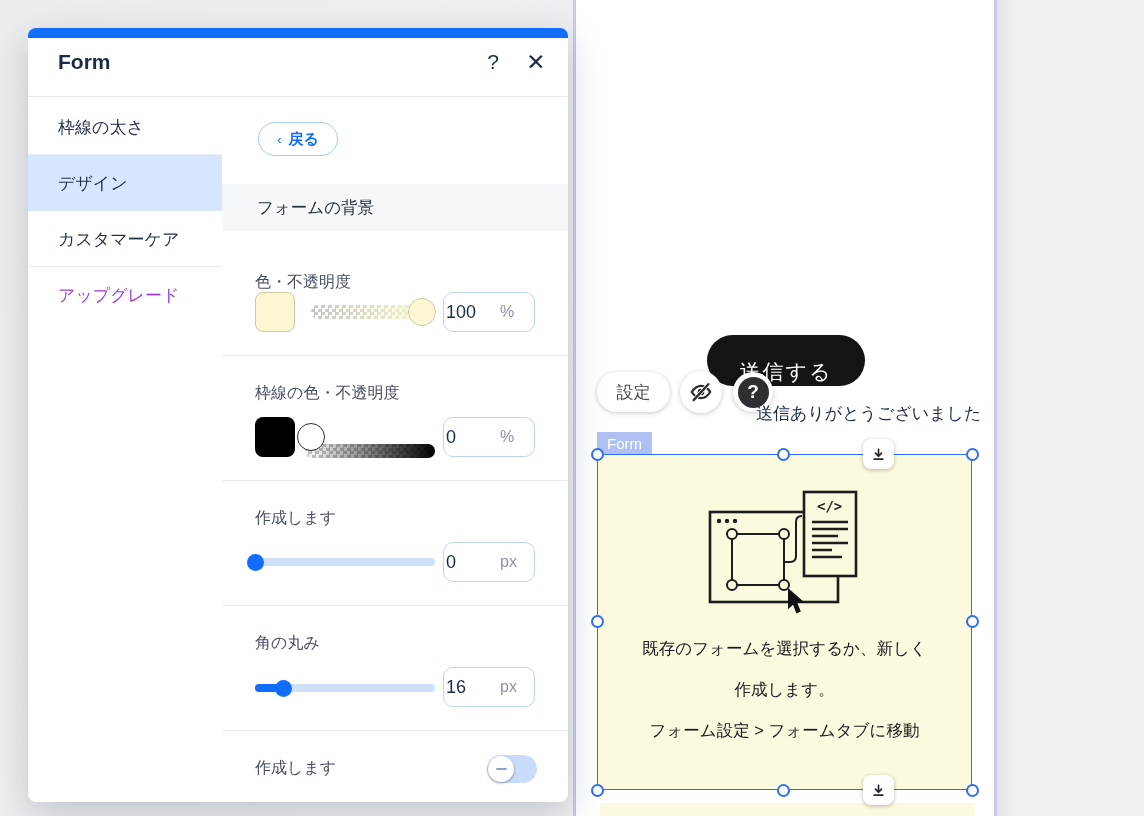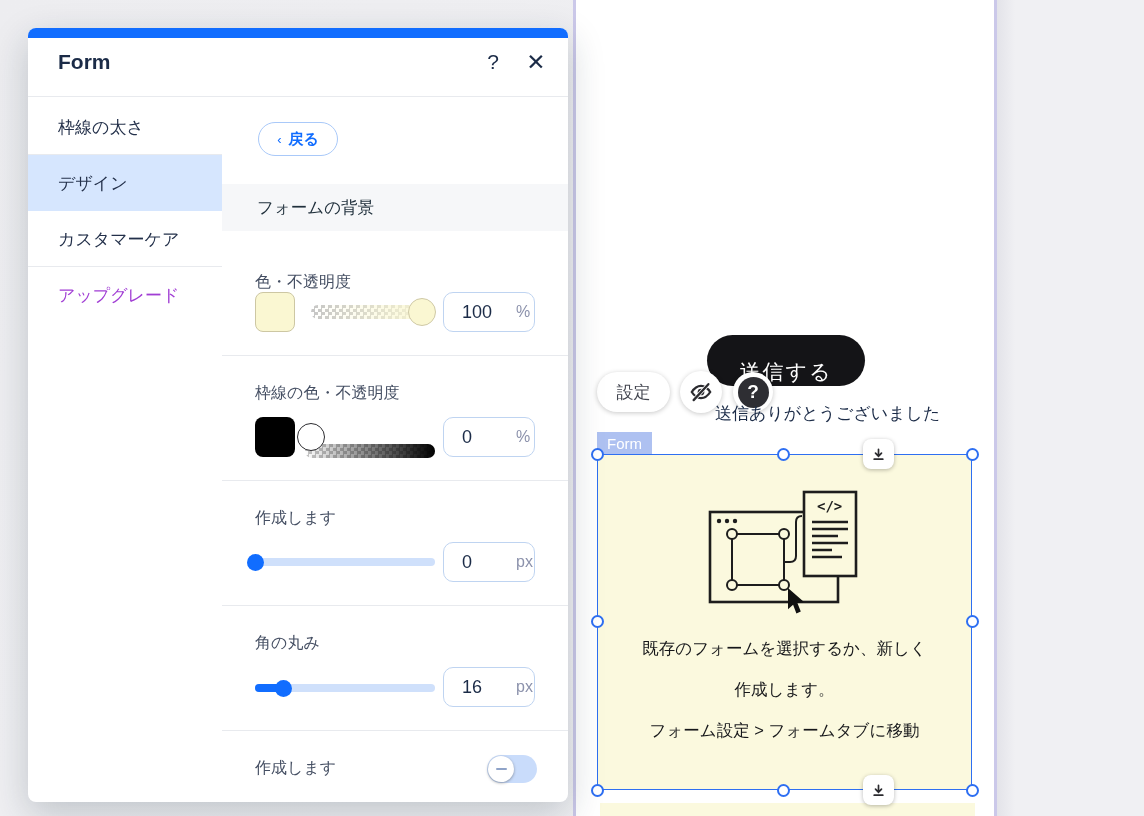--- a/index.html
+++ b/index.html
@@ -64,7 +64,7 @@
   .swatch{left:255px;width:40px;height:40px;border-radius:8px;box-sizing:border-box;cursor:pointer;}
   .num-box{left:443px;width:92px;height:40px;border:1px solid #BFD4F1;border-radius:10px;background:#FFF;
     box-sizing:border-box;display:flex;align-items:center;}
-  .num-box input{border:none;outline:none;width:52px;margin-left:16px;font-size:18px;color:#1B2B47;
+  .num-box input{border:none;outline:none;width:52px;font-size:18px;color:#1B2B47;
     font-family:inherit;background:transparent;}
   .num-box .unit{font-size:16px;color:#8C92AC;}
   .checker-track{height:14px;border-radius:7px;position:relative;overflow:hidden;cursor:pointer;}

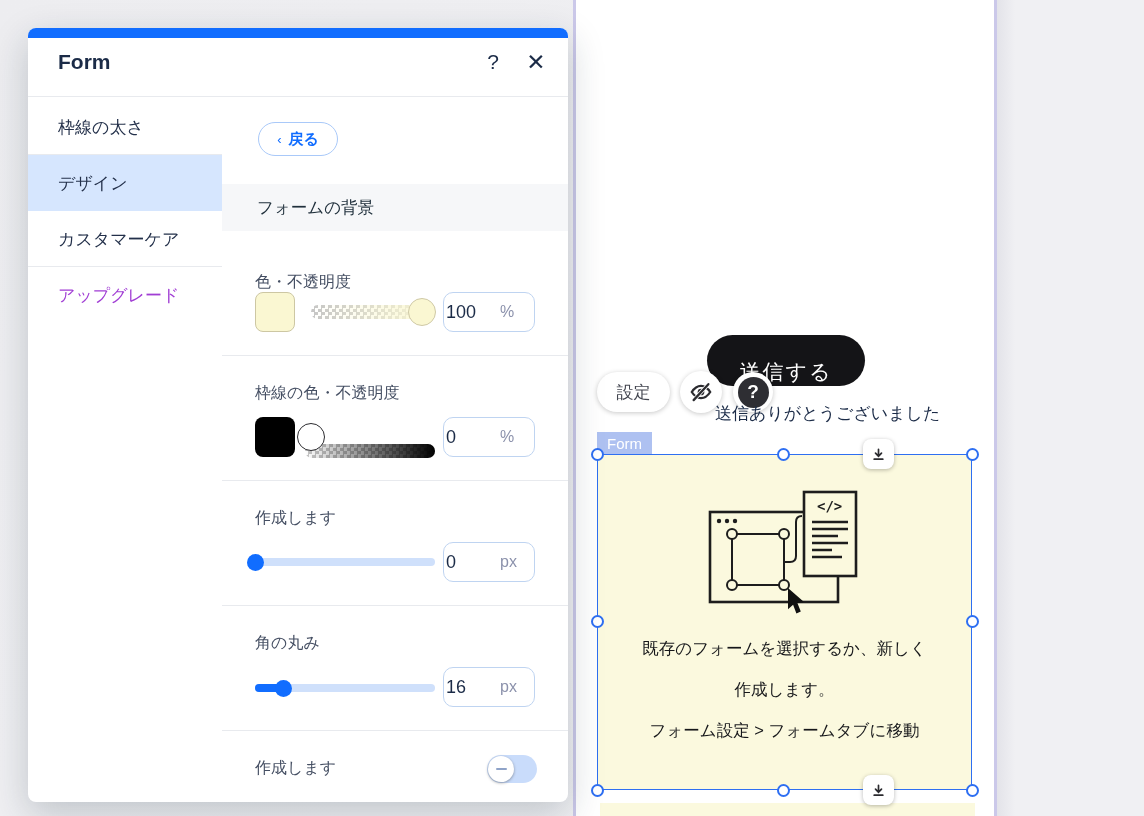--- a/index.html
+++ b/index.html
@@ -25,7 +25,7 @@
     box-shadow:0 1px 5px rgba(0,0,0,.22);display:flex;align-items:center;justify-content:center;cursor:pointer;}
   .q-inner{width:31px;height:31px;border-radius:50%;background:#2E2E33;color:#FFF;font-size:19px;
     font-weight:bold;display:flex;align-items:center;justify-content:center;}
-  .thankyou{left:715px;top:402px;width:260px;color:#1B2B47;font-size:17px;}
+  .thankyou{left:756px;top:402px;width:260px;color:#1B2B47;font-size:17px;}
 
   .form-tag{left:597px;top:432px;height:22px;padding:0 10px;background:rgba(160,182,238,.85);
     color:#FFF;font-size:15px;display:flex;align-items:center;}

